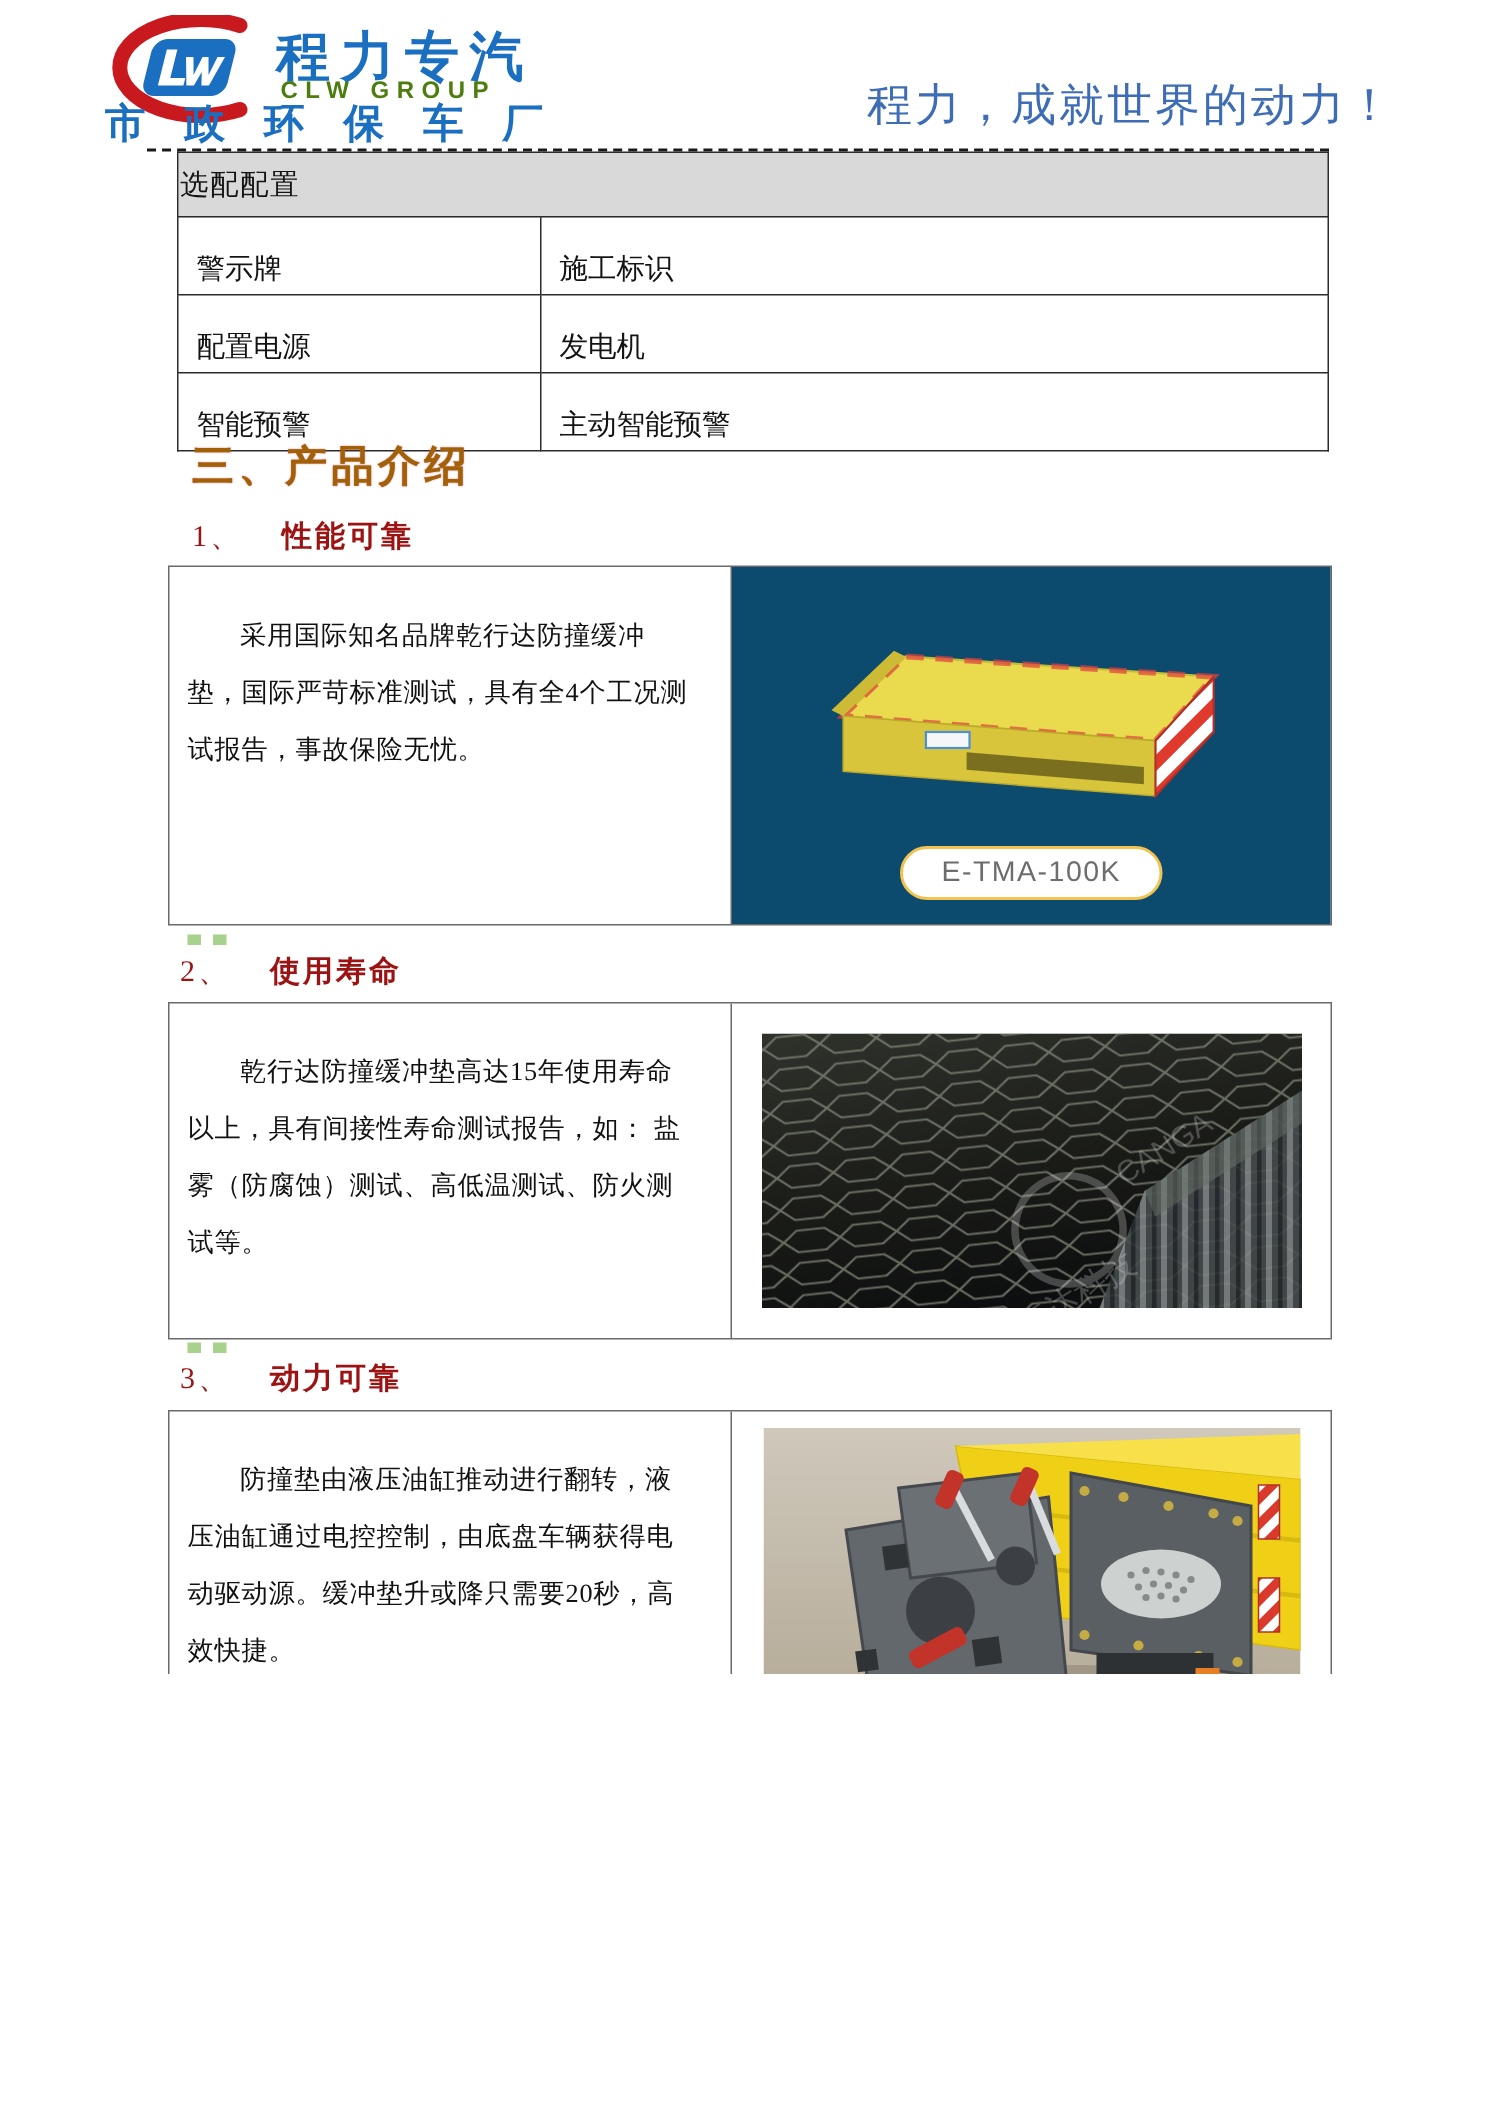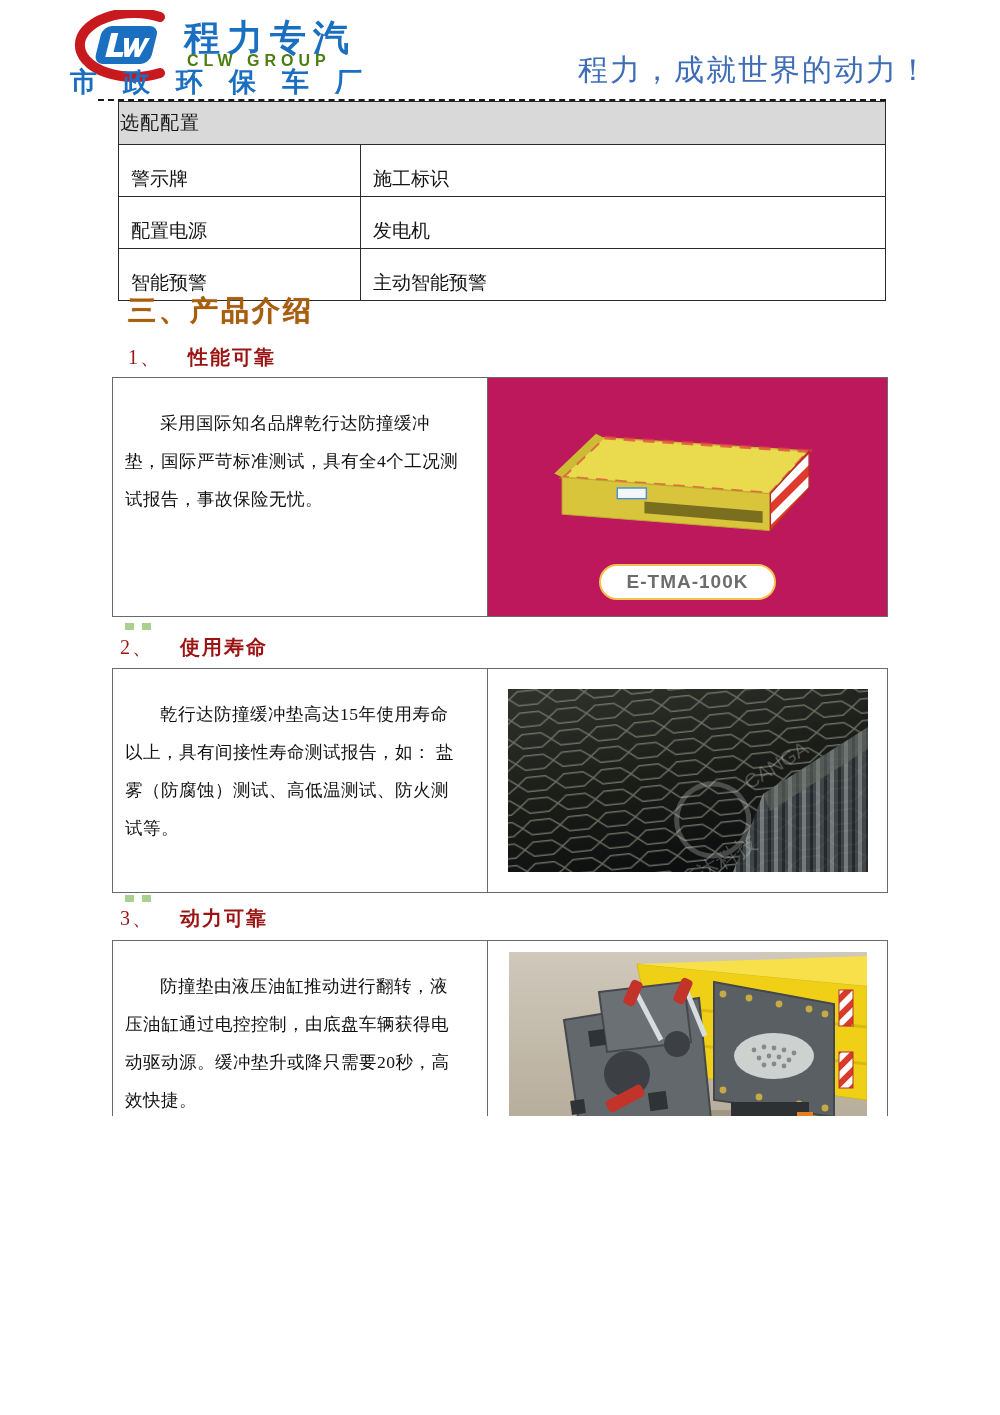--- a/index.html
+++ b/index.html
@@ -78,7 +78,7 @@
   .sec-box .img-cell{
     flex:1;display:flex;flex-direction:column;align-items:center;justify-content:center;
   }
-  .box1 .img-cell{background:#be185d;font-weight:bold;}
+  .box1 .img-cell{background:#0c4a6e;}
   .pill{
     margin-top:14px;border:2px solid #f2c34e;border-radius:22px;background:#fff;
     padding:5px 26px;color:#6d6d6d;font-family:"Liberation Sans","DejaVu Sans",sans-serif;

